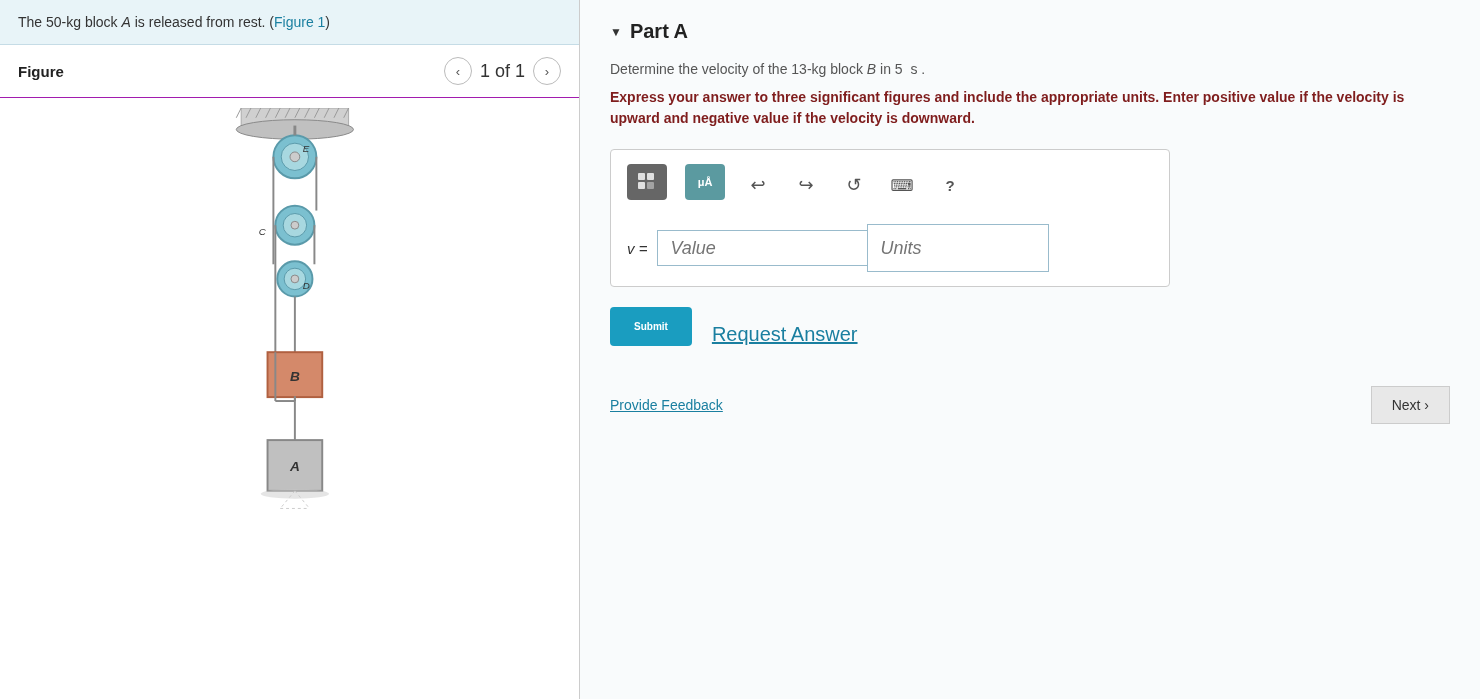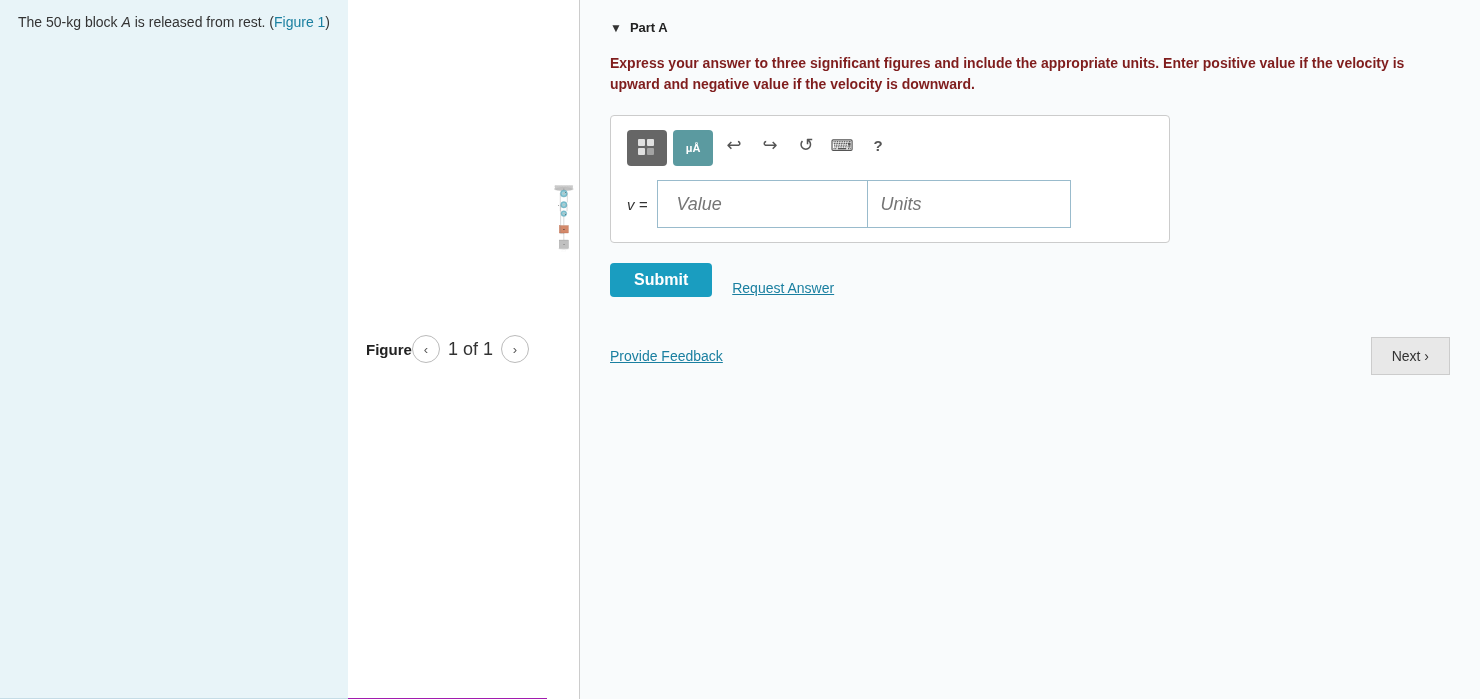--- a/index.html
+++ b/index.html
@@ -19,7 +19,7 @@
       background: #fff;
       border-right: 1px solid #ccc;
       display: flex;
-      flex-direction: row;
+      flex-direction: column;
     }
 
     .problem-statement {

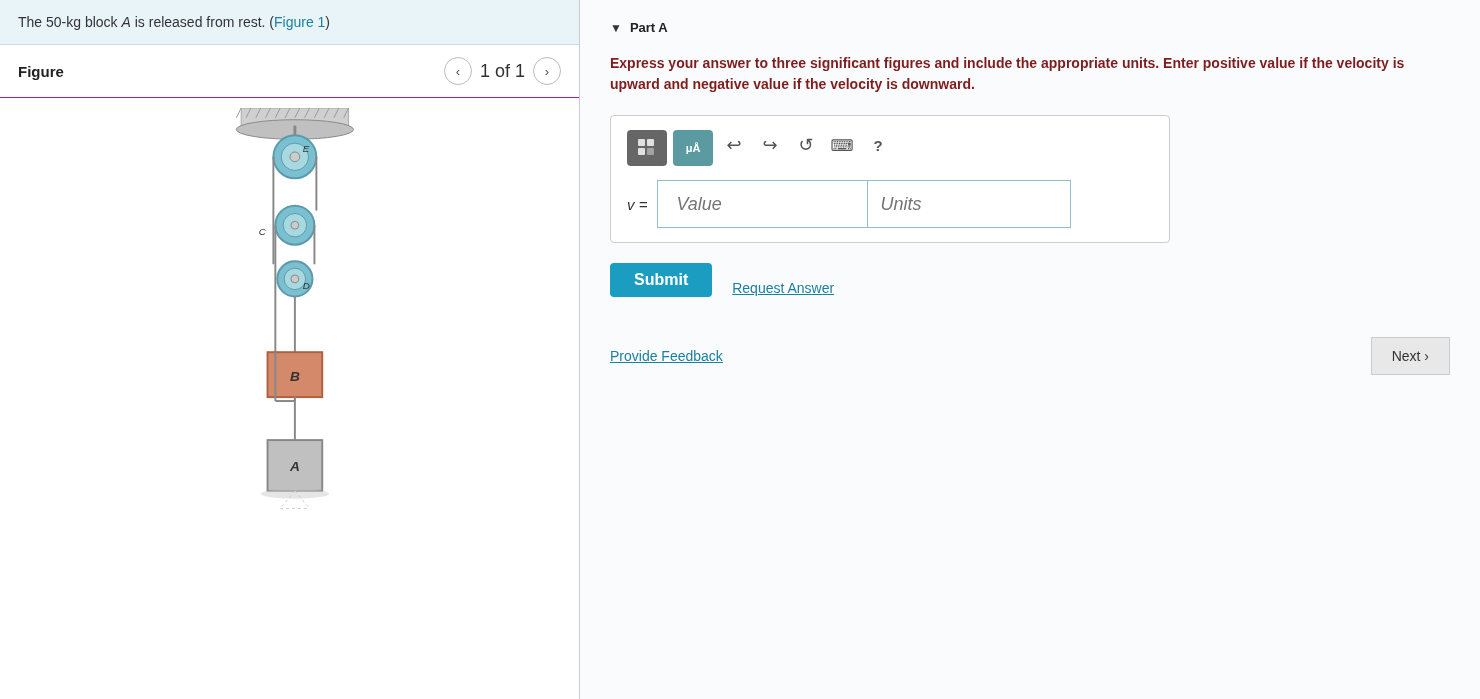--- a/index.html
+++ b/index.html
@@ -116,7 +116,7 @@
 
     .part-title {
       font-weight: bold;
-      font-size: 13px;
+      font-size: 20px;
       color: #222;
     }
 

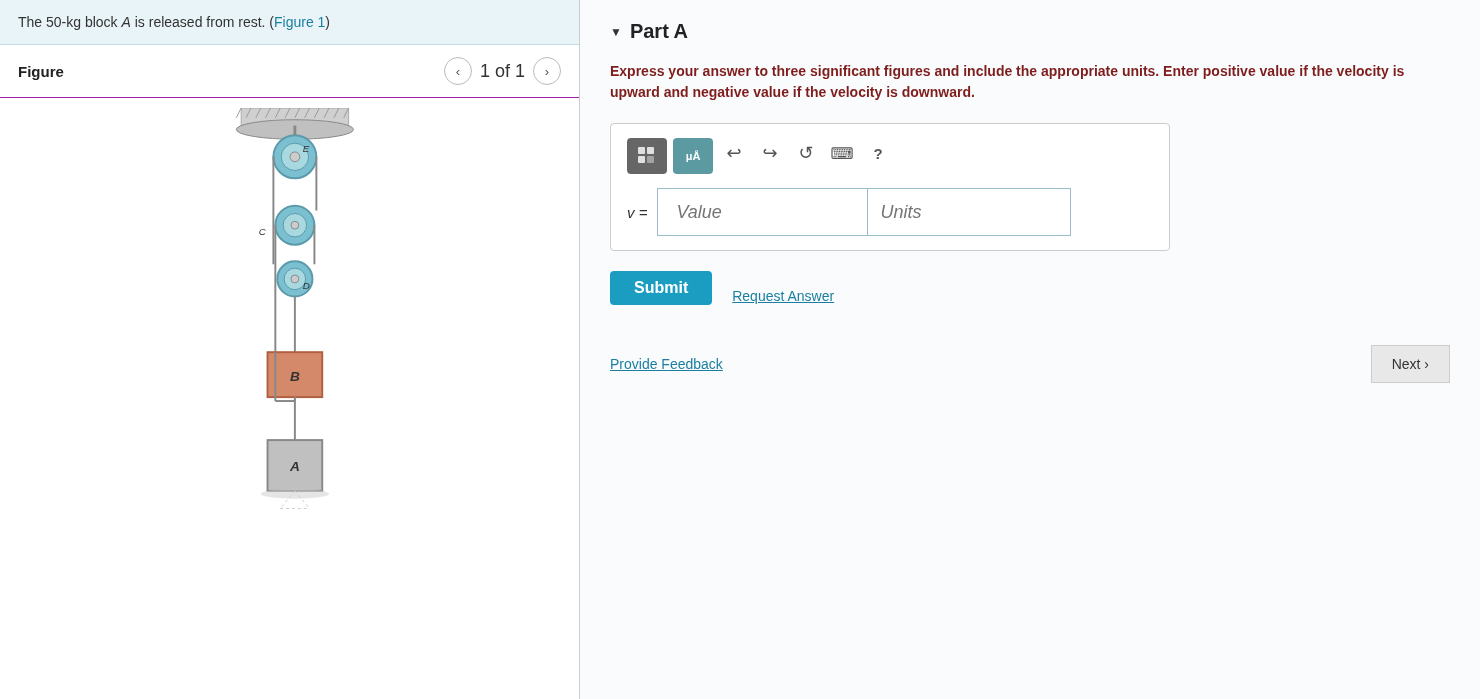--- a/index.html
+++ b/index.html
@@ -380,6 +380,9 @@
     <span class="part-title">Part A</span>
   </div>
 
+  <p class="question-text">
+    Determine the velocity of the 13-kg block <em>B</em> in 5 &nbsp;s .
+  </p>
 
   <p class="question-bold">Express your answer to three significant figures and include the appropriate units. Enter positive value if the velocity is upward and negative value if the velocity is downward.</p>
 

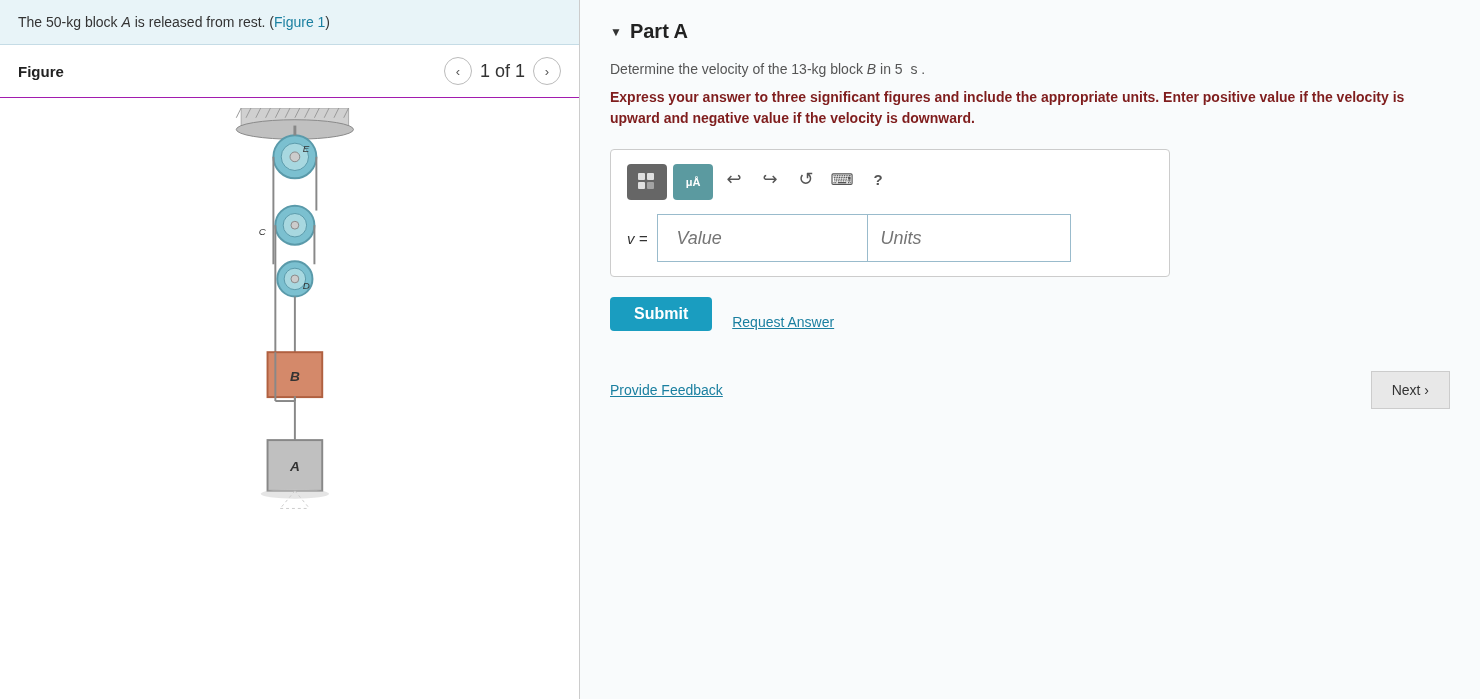--- a/index.html
+++ b/index.html
@@ -146,9 +146,9 @@
 
     .toolbar {
       display: flex;
-      align-items: flex-start;
-      gap: 6px;
-      margin-bottom: 14px;
+      align-items: flex-end;
+      gap: 18px;
+      margin-bottom: 24px;
     }
 
     .tb-btn {

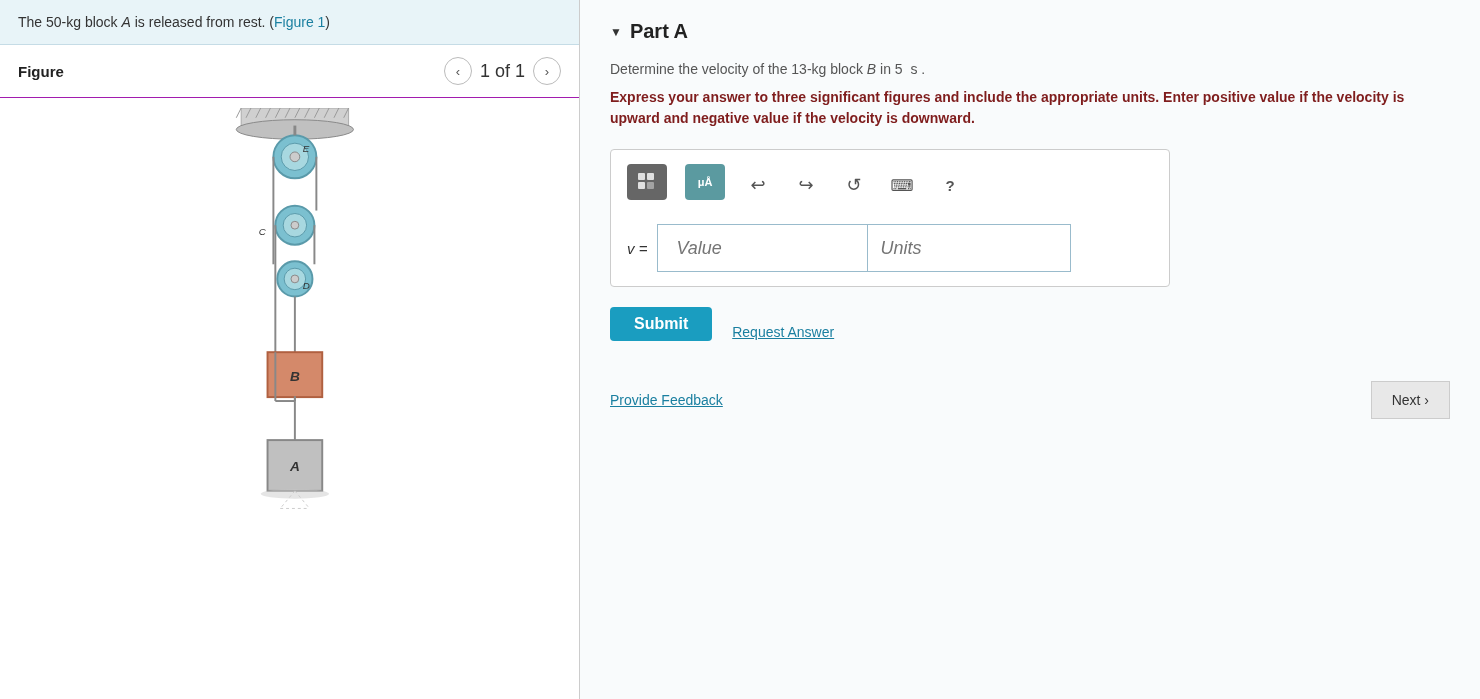--- a/index.html
+++ b/index.html
@@ -198,10 +198,10 @@
 
     .value-input {
       width: 210px;
-      height: 48px;
+      height: 36px;
       border: 1px solid #9bc;
       border-right: none;
-      padding: 8px 18px;
+      padding: 8px 12px;
       font-size: 18px;
       font-style: italic;
       color: #bbb;

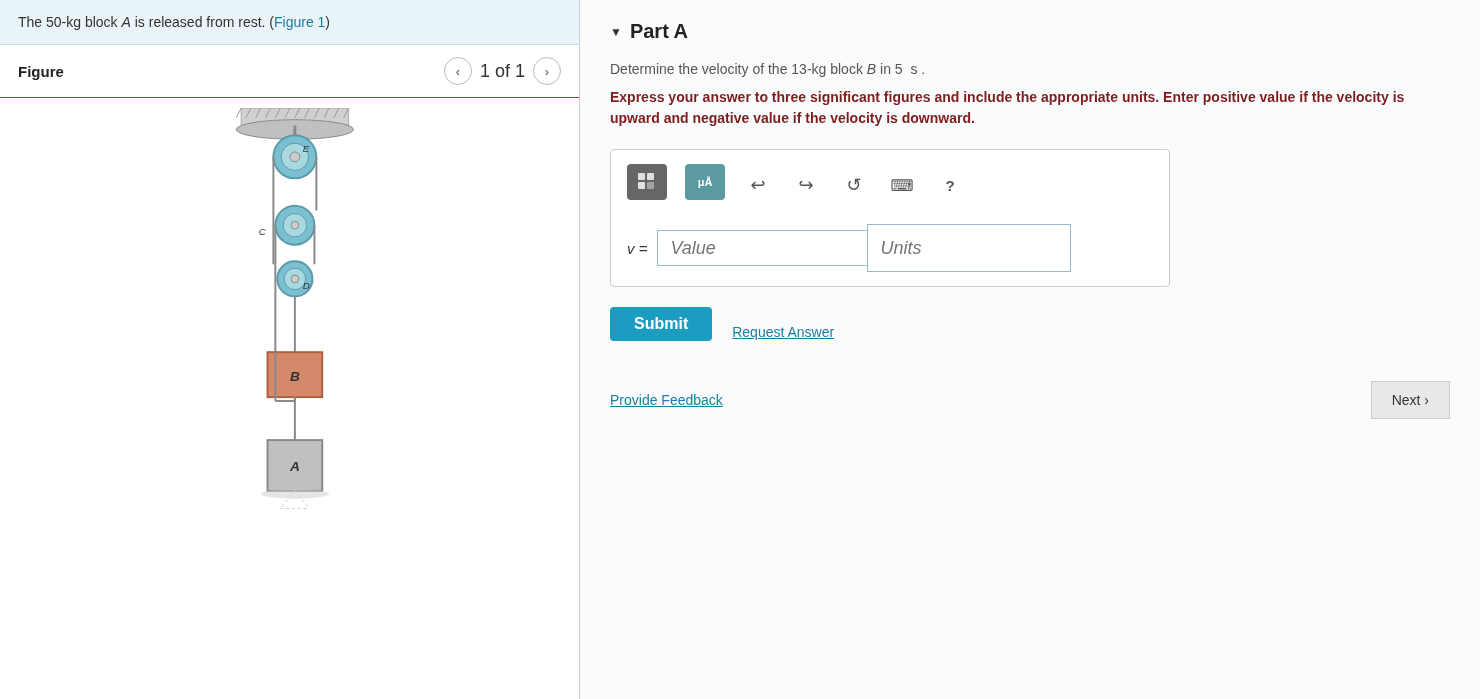--- a/index.html
+++ b/index.html
@@ -210,7 +210,7 @@
     }
 
     .units-input {
-      width: 204px;
+      width: 182px;
       height: 48px;
       border: 1px solid #9bc;
       padding: 8px 12px;

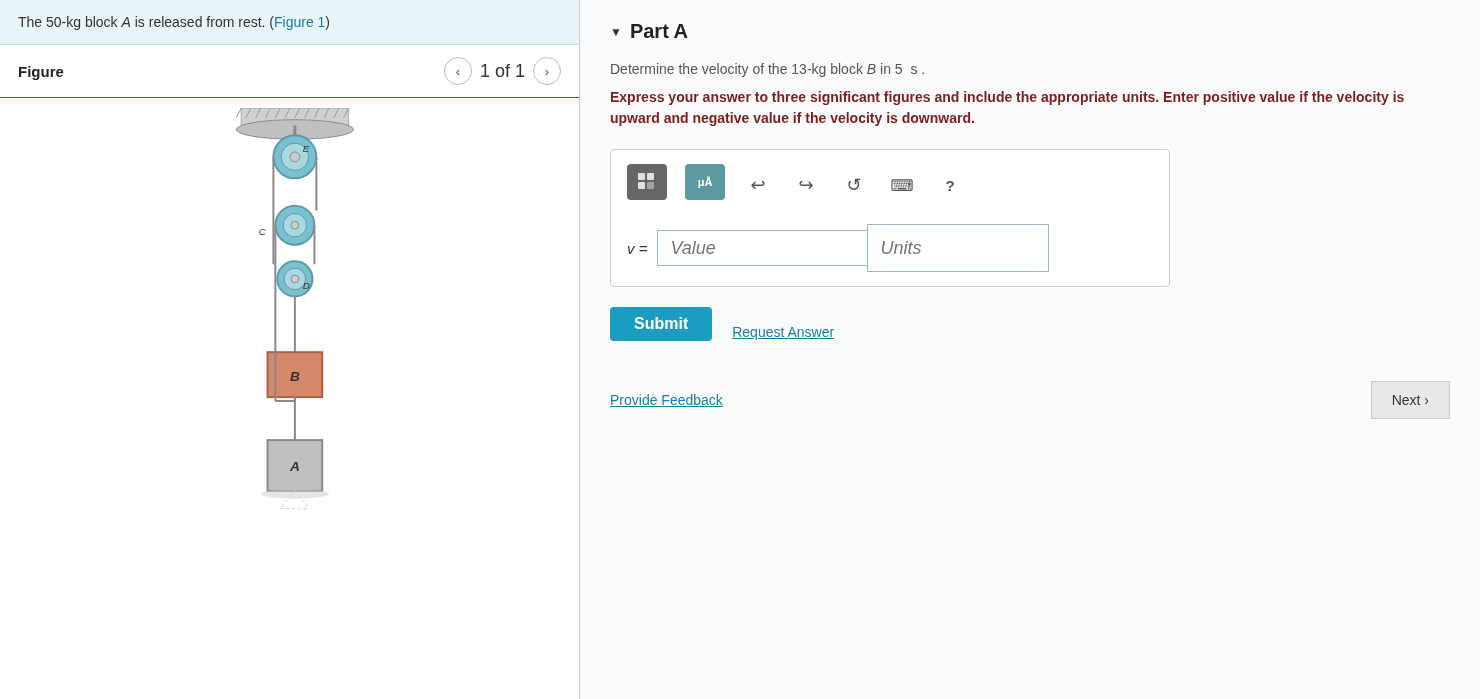--- a/index.html
+++ b/index.html
@@ -232,9 +232,9 @@
       background: #1a9dc0;
       color: #fff;
       border: none;
-      padding: 8px 24px;
+      padding: 14px 24px;
       border-radius: 4px;
-      font-size: 16px;
+      font-size: 10px;
       font-weight: bold;
       cursor: pointer;
     }

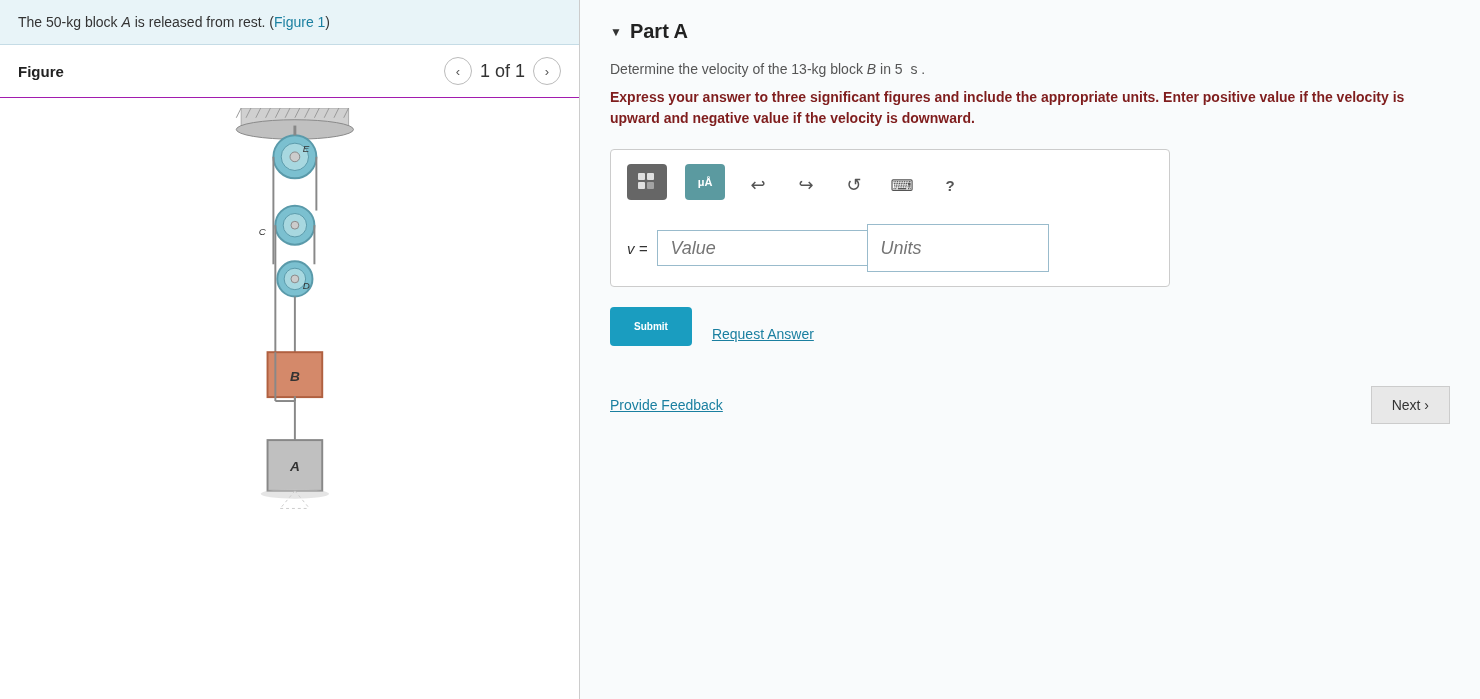--- a/index.html
+++ b/index.html
@@ -241,7 +241,7 @@
 
     .request-link {
       color: #1a7fa0;
-      font-size: 14px;
+      font-size: 20px;
       text-decoration: underline;
       cursor: pointer;
       background: none;

